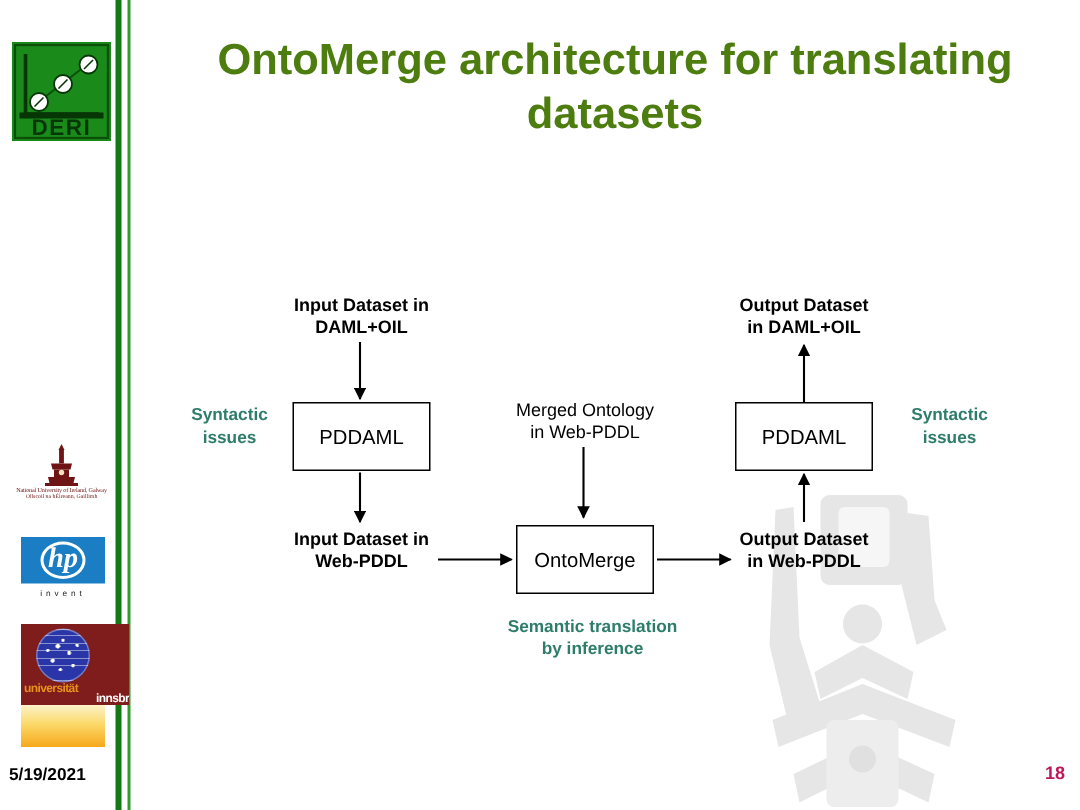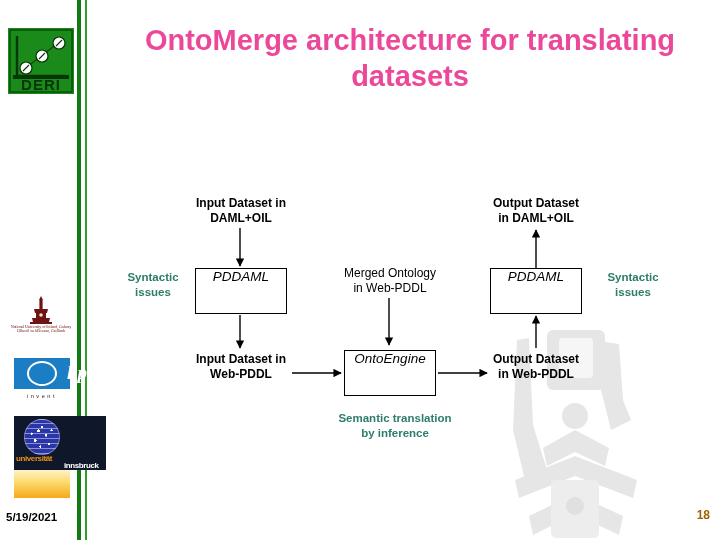--- a/index.html
+++ b/index.html
@@ -208,7 +208,7 @@
     font-size: 29px;
     font-weight: bold;
     line-height: 36px;
-    color: #ec4899;
+    color: #4d7c0f;
     font-family: "Liberation Sans", sans-serif;
   }
 

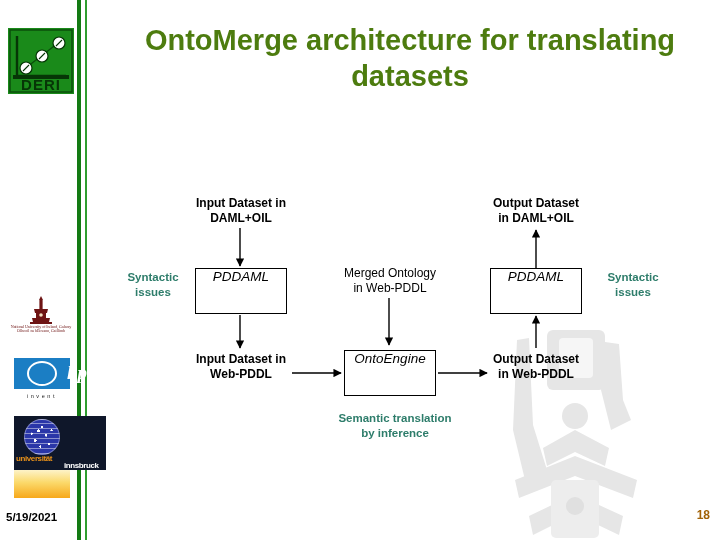--- a/index.html
+++ b/index.html
@@ -226,12 +226,11 @@
     background: transparent;
     box-sizing: border-box;
     display: flex;
-    align-items: flex-start;
+    align-items: center;
     justify-content: center;
     font-size: 13.5px;
     color: #000000;
     font-family: "Liberation Sans", sans-serif;
-    font-style: italic;
   }
   .label {
     position: absolute;

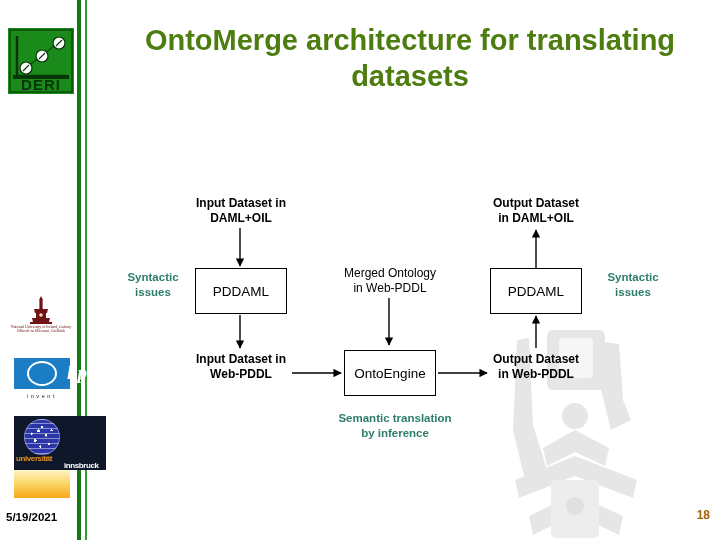--- a/index.html
+++ b/index.html
@@ -121,7 +121,6 @@
     font-size: 19px;
     line-height: 25px;
     font-family: "Liberation Serif", serif;
-    padding-left: 35px;
   }
   #hp-logo .hp-invent {
     text-align: center;

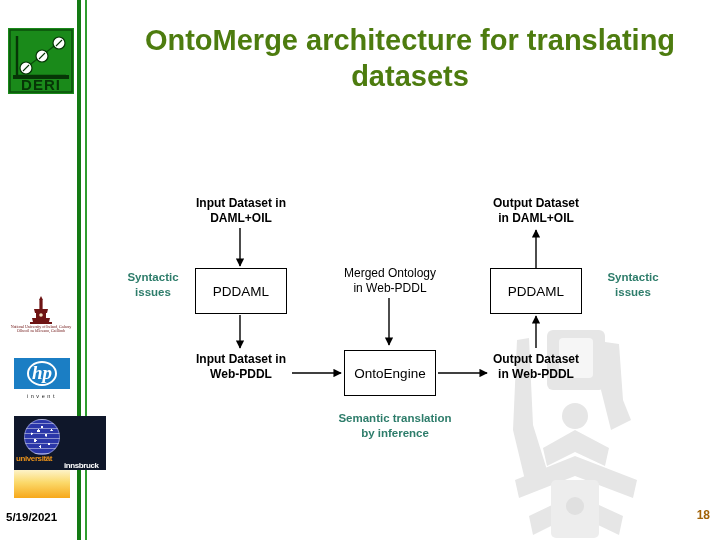--- a/index.html
+++ b/index.html
@@ -375,7 +375,7 @@
   </div>
 
   <div class="node-box" style="left:344px; top:350px; width:92px; height:46px;">
-    <span>OntoEngine</span>
+    <span>OntoMerge</span>
   </div>
 
   <div class="node-box" style="left:490px; top:268px; width:92px; height:46px;">

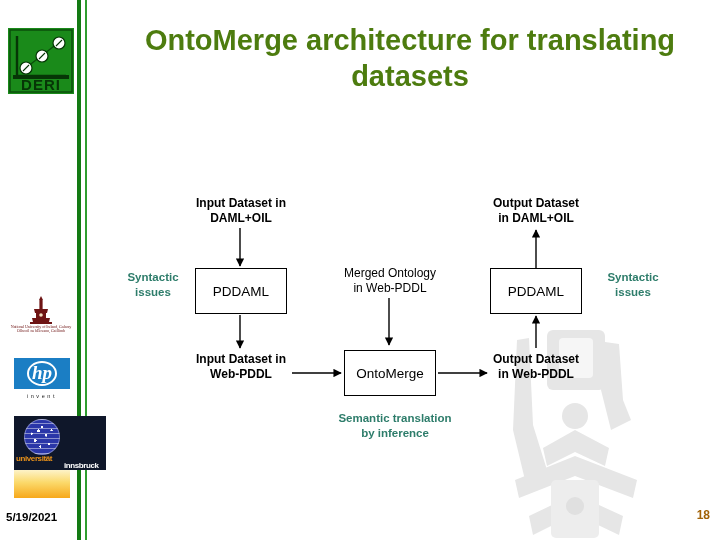--- a/index.html
+++ b/index.html
@@ -142,10 +142,9 @@
   #uibk-logo .uibk-top {
     width: 72px;
     height: 54px;
-    background: #0f172a;
+    background: #7f1d1d;
     position: relative;
     overflow: hidden;
-    padding-left: 20px;
   }
   #uibk-logo .uibk-globe {
     position: absolute;

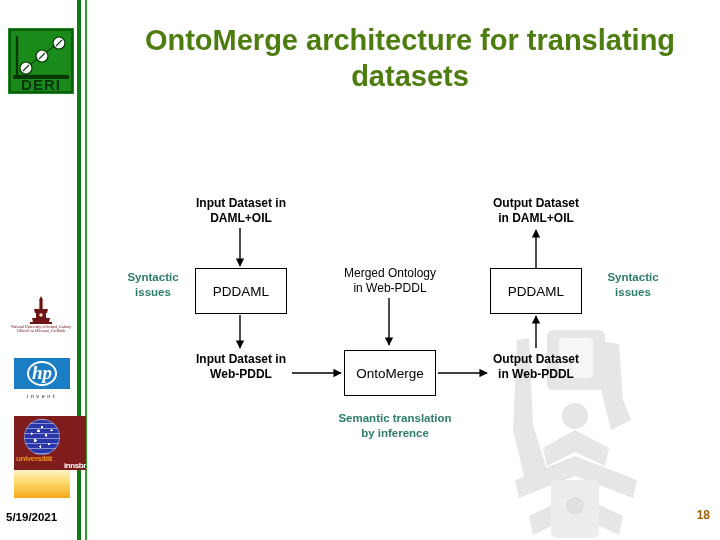--- a/index.html
+++ b/index.html
@@ -269,7 +269,7 @@
     top: 508px;
     font-size: 12px;
     font-weight: bold;
-    color: #a16207;
+    color: #be185d;
     font-family: "Liberation Sans", sans-serif;
     text-align: right;
   }

